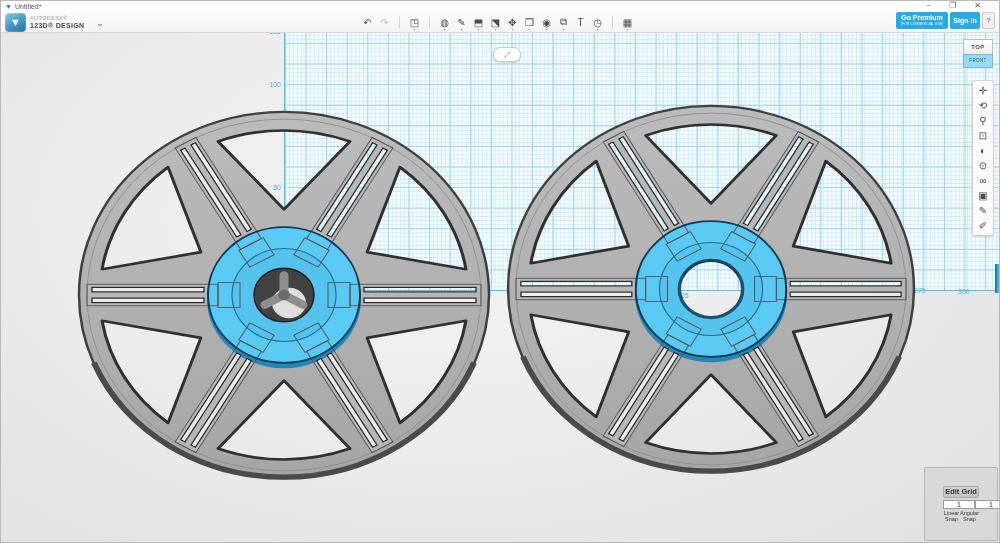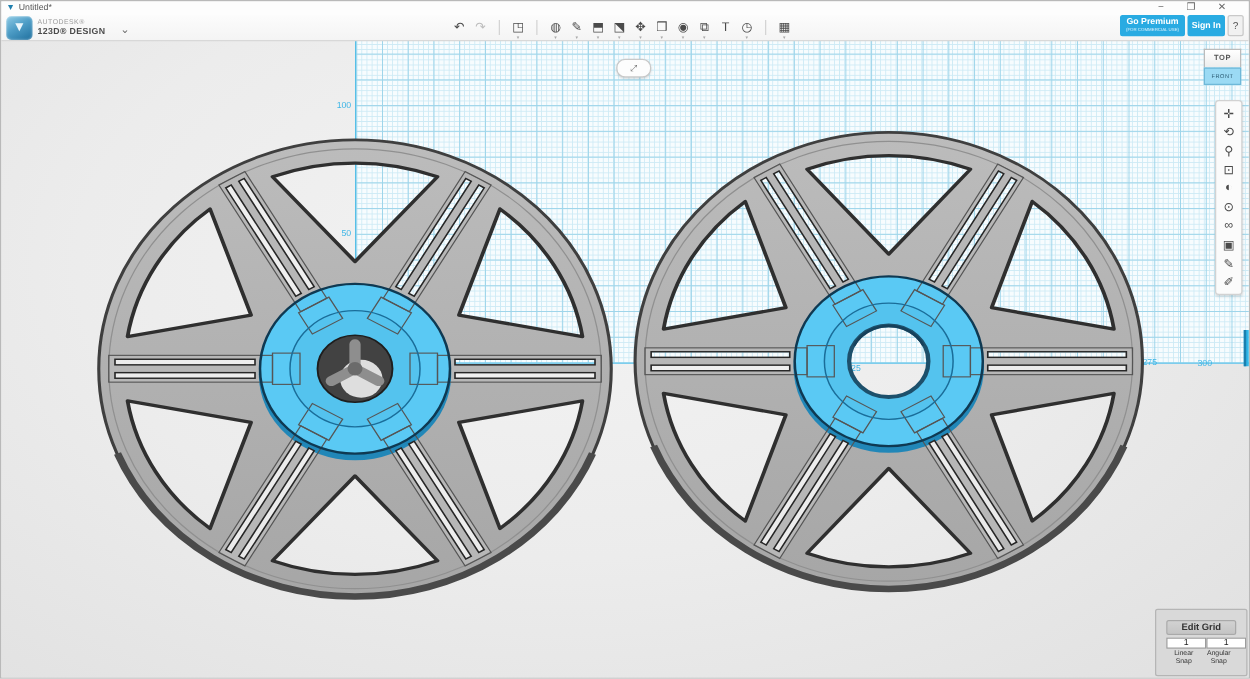--- a/index.html
+++ b/index.html
@@ -64,7 +64,7 @@
   .nav-item{width:18px;height:15px;display:flex;align-items:center;justify-content:center;font-size:10px;color:#4a4a4a;cursor:pointer;}
 
   
-  .editgrid{position:absolute;right:3px;bottom:3px;width:74px;background:#d9d9d9;border:1px solid #b5b5b5;border-radius:2px;z-index:10;padding:8px;box-sizing:border-box;}
+  .editgrid{position:absolute;right:3px;bottom:3px;width:74px;background:#d9d9d9;border:1px solid #b5b5b5;border-radius:2px;z-index:10;padding:18px;box-sizing:border-box;}
   .eg-title{background:linear-gradient(#d2d2d2,#c4c4c4);border:1px solid #a9a9a9;border-radius:2px;font-size:7.5px;font-weight:bold;color:#333;text-align:center;line-height:10px;height:10px;cursor:pointer;}
   .eg-row{display:flex;justify-content:space-between;margin-top:2px;}
   .eg-input{width:32px;height:9px;font-size:7px;text-align:center;border:1px solid #9c9c9c;background:#fff;color:#222;padding:0;box-sizing:border-box;font-family:"Liberation Sans",sans-serif;}

